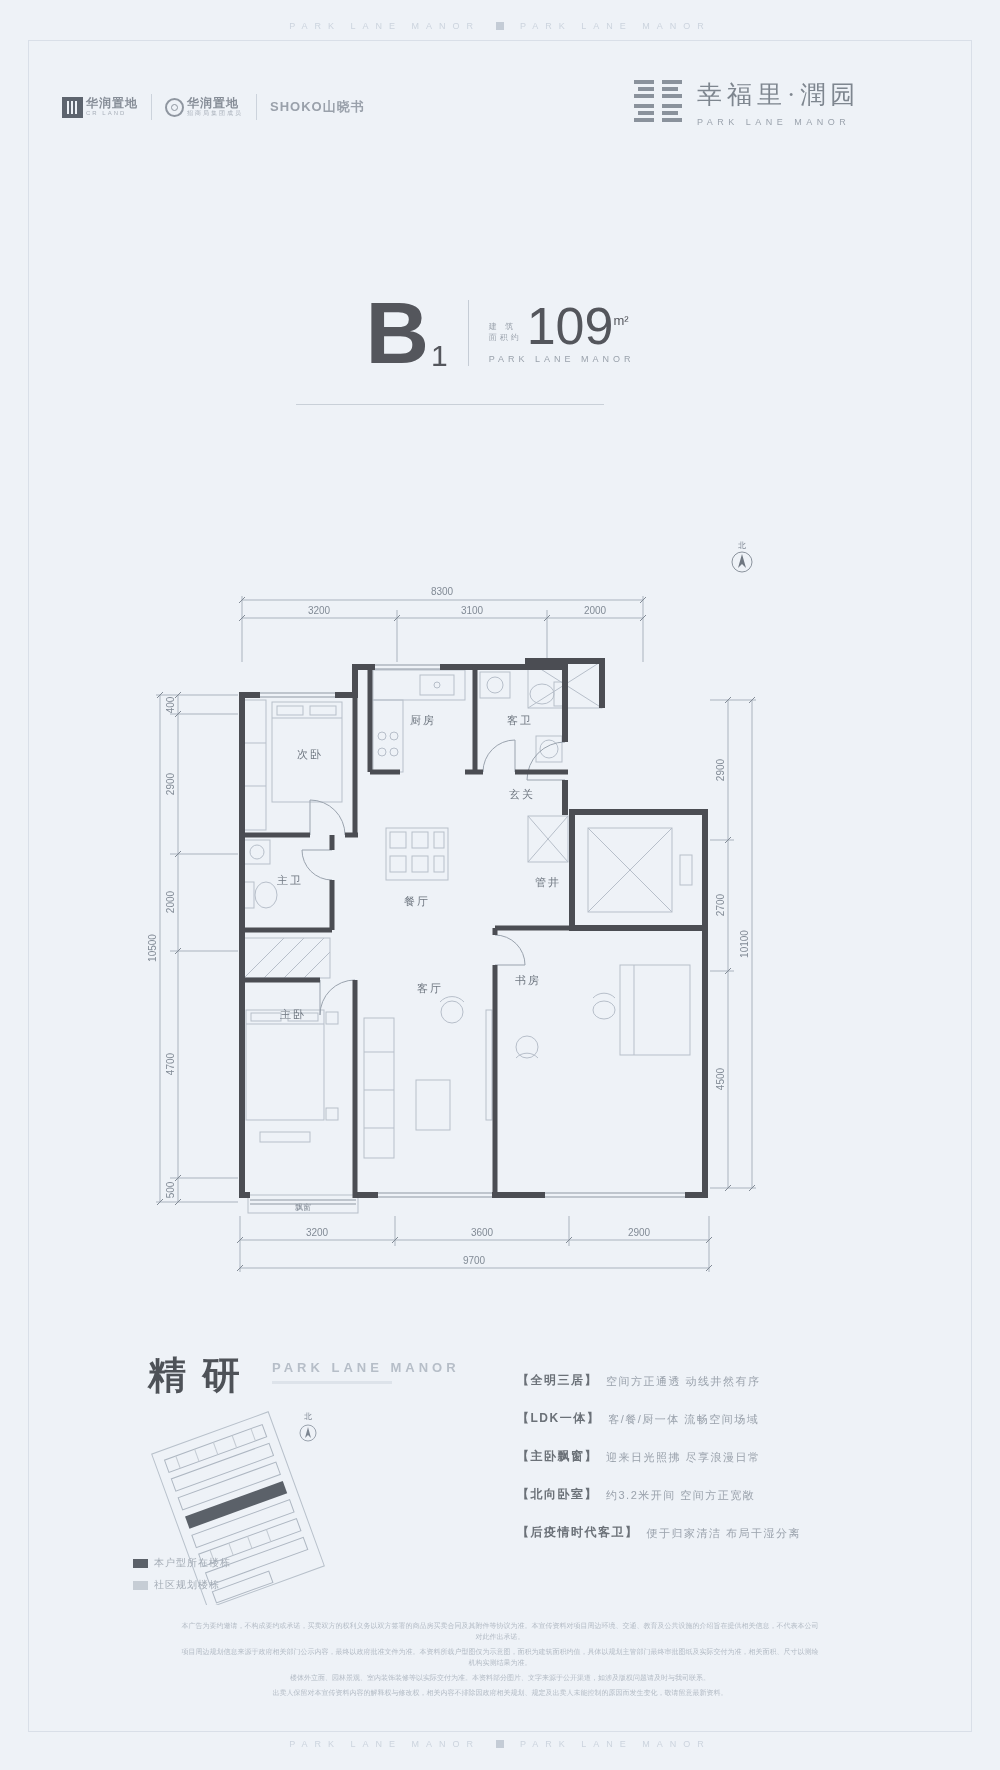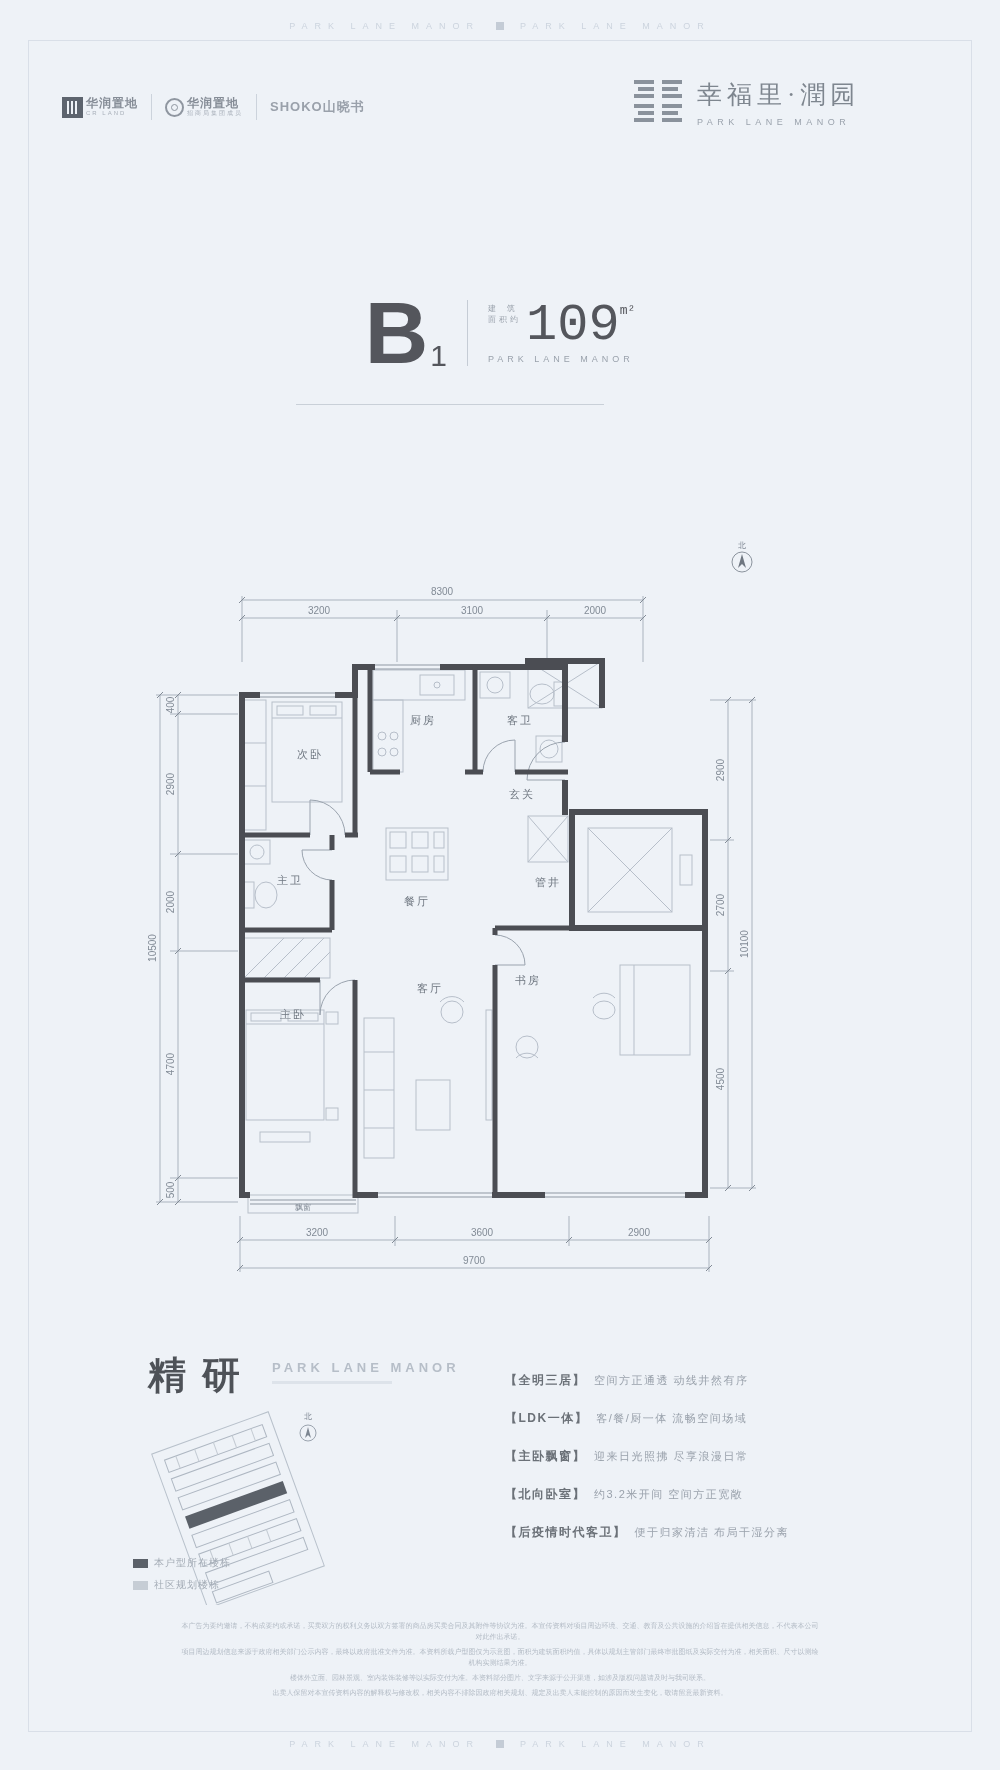--- a/index.html
+++ b/index.html
@@ -34,7 +34,7 @@
   .unit-code sub{font-size:30px;font-weight:normal;line-height:1;margin-left:2px;}
   .unit-div{width:1px;height:66px;background:#c5ccd5;}
   .unit-right{display:flex;flex-direction:column;}
-  .unit-arearow{display:flex;align-items:flex-start;font-family:Liberation Mono, monospace;}
+  .unit-arearow{display:flex;align-items:flex-end;}
   .unit-arealabel{font-size:8px;color:#9aa2ac;line-height:11px;letter-spacing:3px;margin-right:5px;margin-bottom:7px;}
   .unit-areanum{font-size:52px;color:#54565c;line-height:0.9;}
   .unit-areaunit{font-size:13px;color:#54565c;margin-bottom:22px;}

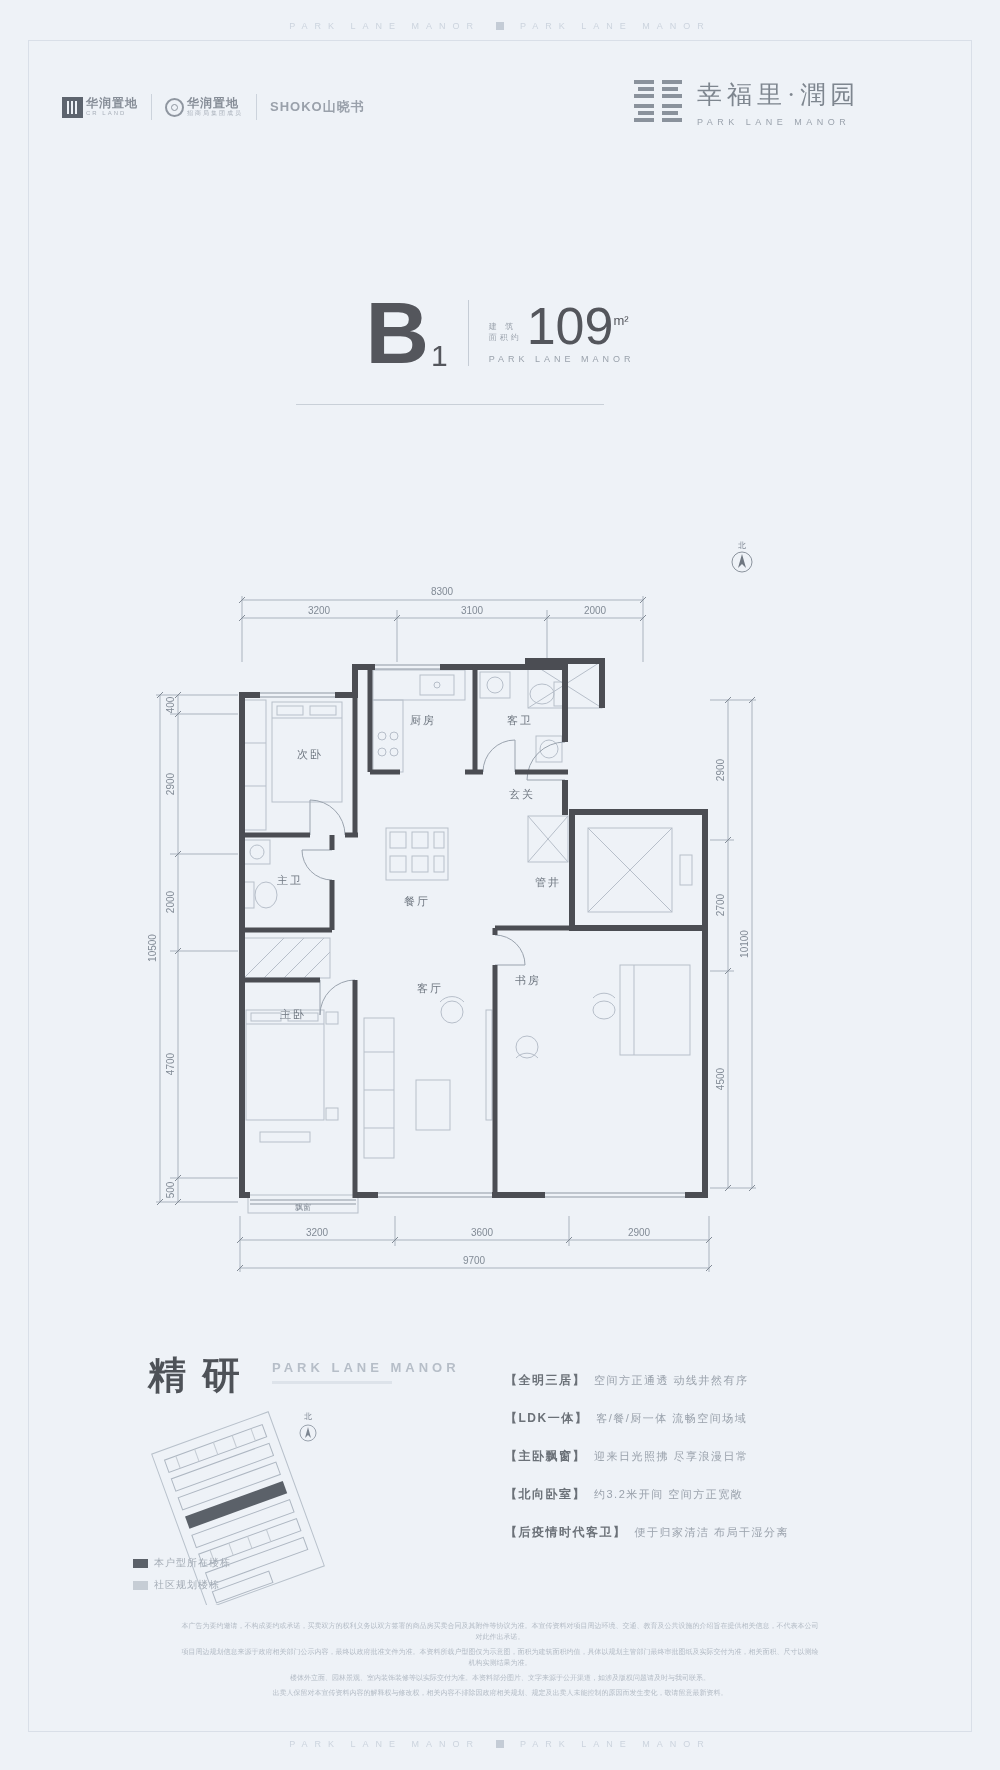--- a/index.html
+++ b/index.html
@@ -56,7 +56,7 @@
   .refine-en{font-size:13px;letter-spacing:4px;color:#b6bec8;}
   .refine-sub{width:120px;height:3px;background:#dde3ea;margin-top:6px;}
   .features{position:absolute;left:505px;top:1372px;width:320px;}
-  .feat{display:flex;align-items:center;margin-bottom:21px;white-space:nowrap;}
+  .feat{display:flex;align-items:flex-end;margin-bottom:21px;white-space:nowrap;margin-left:12px;}
   .feat-tag{font-size:12px;color:#6b7178;font-weight:bold;letter-spacing:1.5px;}
   .feat-desc{font-size:11px;color:#9aa2ac;margin-left:8px;letter-spacing:1.5px;}
   .siteplan{position:absolute;left:138px;top:1405px;}

